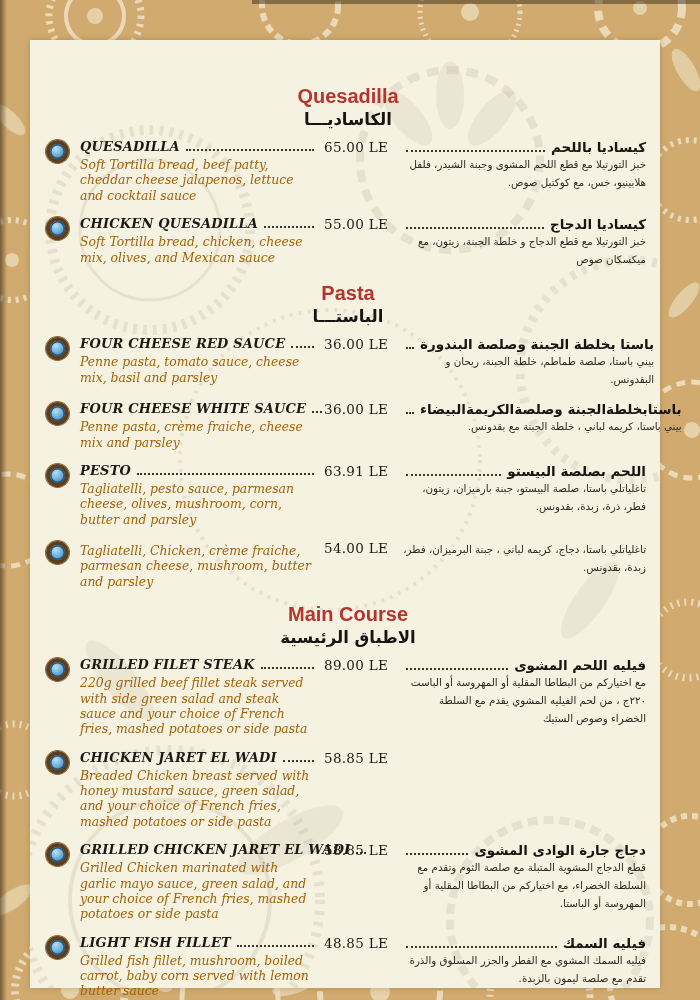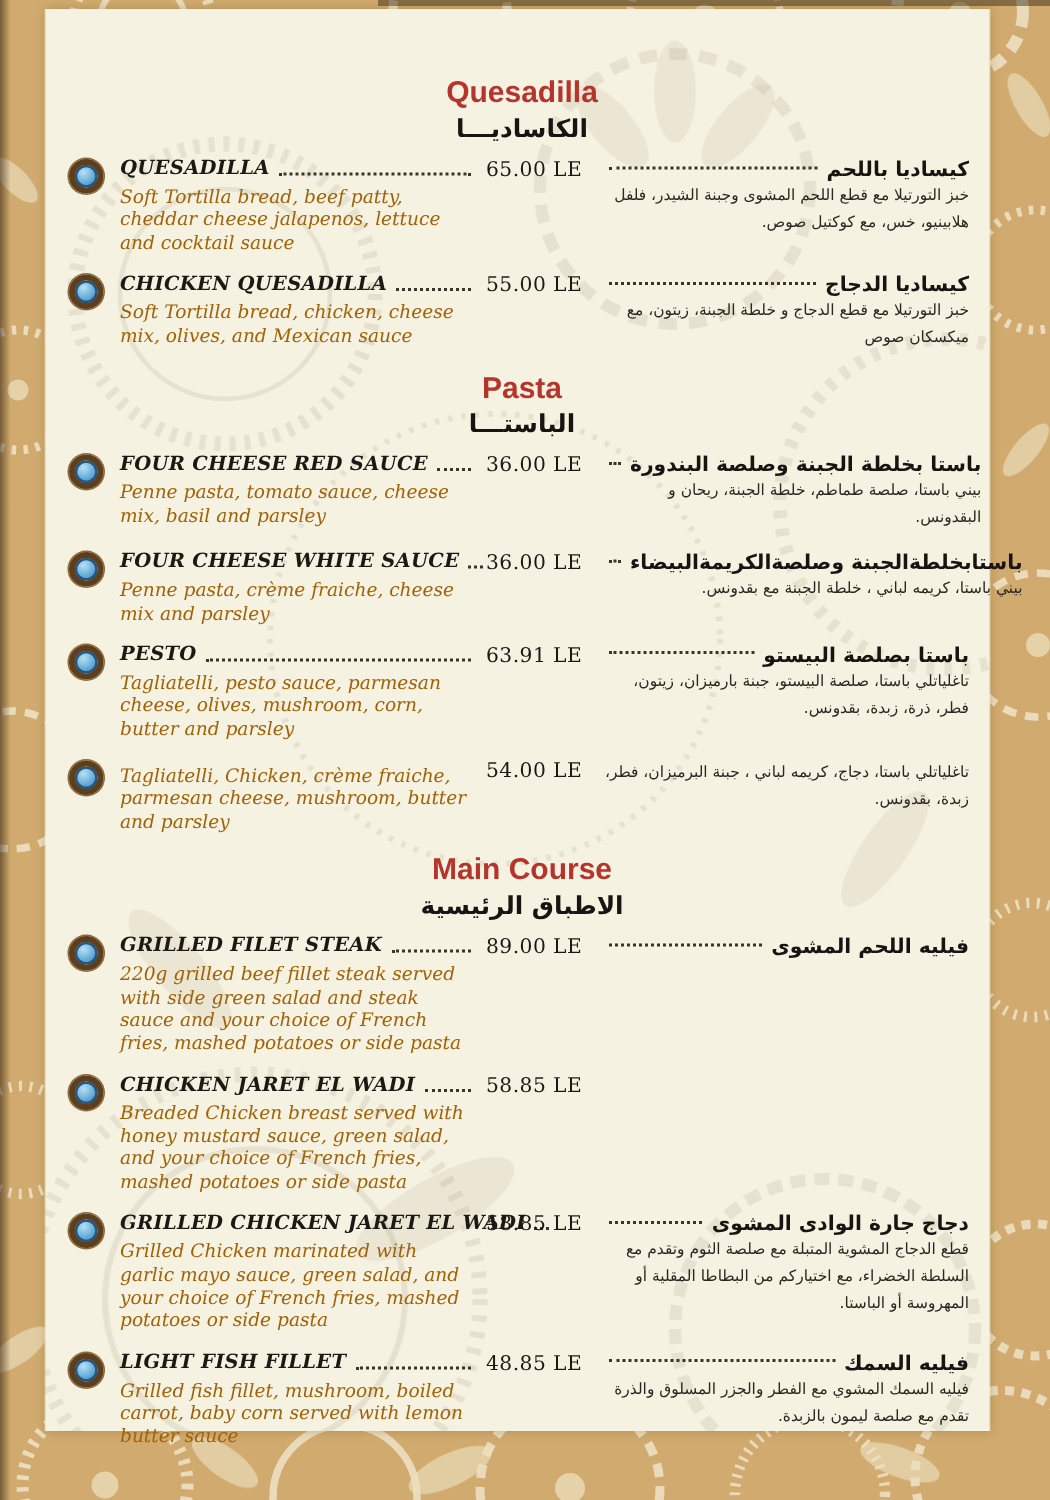--- a/index.html
+++ b/index.html
@@ -15,7 +15,7 @@
   .border-svg{position:absolute;left:0;top:0;z-index:0;}
   
   .panel{
-    position:absolute;left:30px;top:6px;width:630px;height:948px;
+    position:absolute;left:30px;top:40px;width:630px;height:948px;
     background:#f6f2e2;z-index:1;box-shadow:0 0 6px rgba(120,90,40,.35);
   }
   .panel-svg{position:absolute;left:0;top:0;z-index:0;}

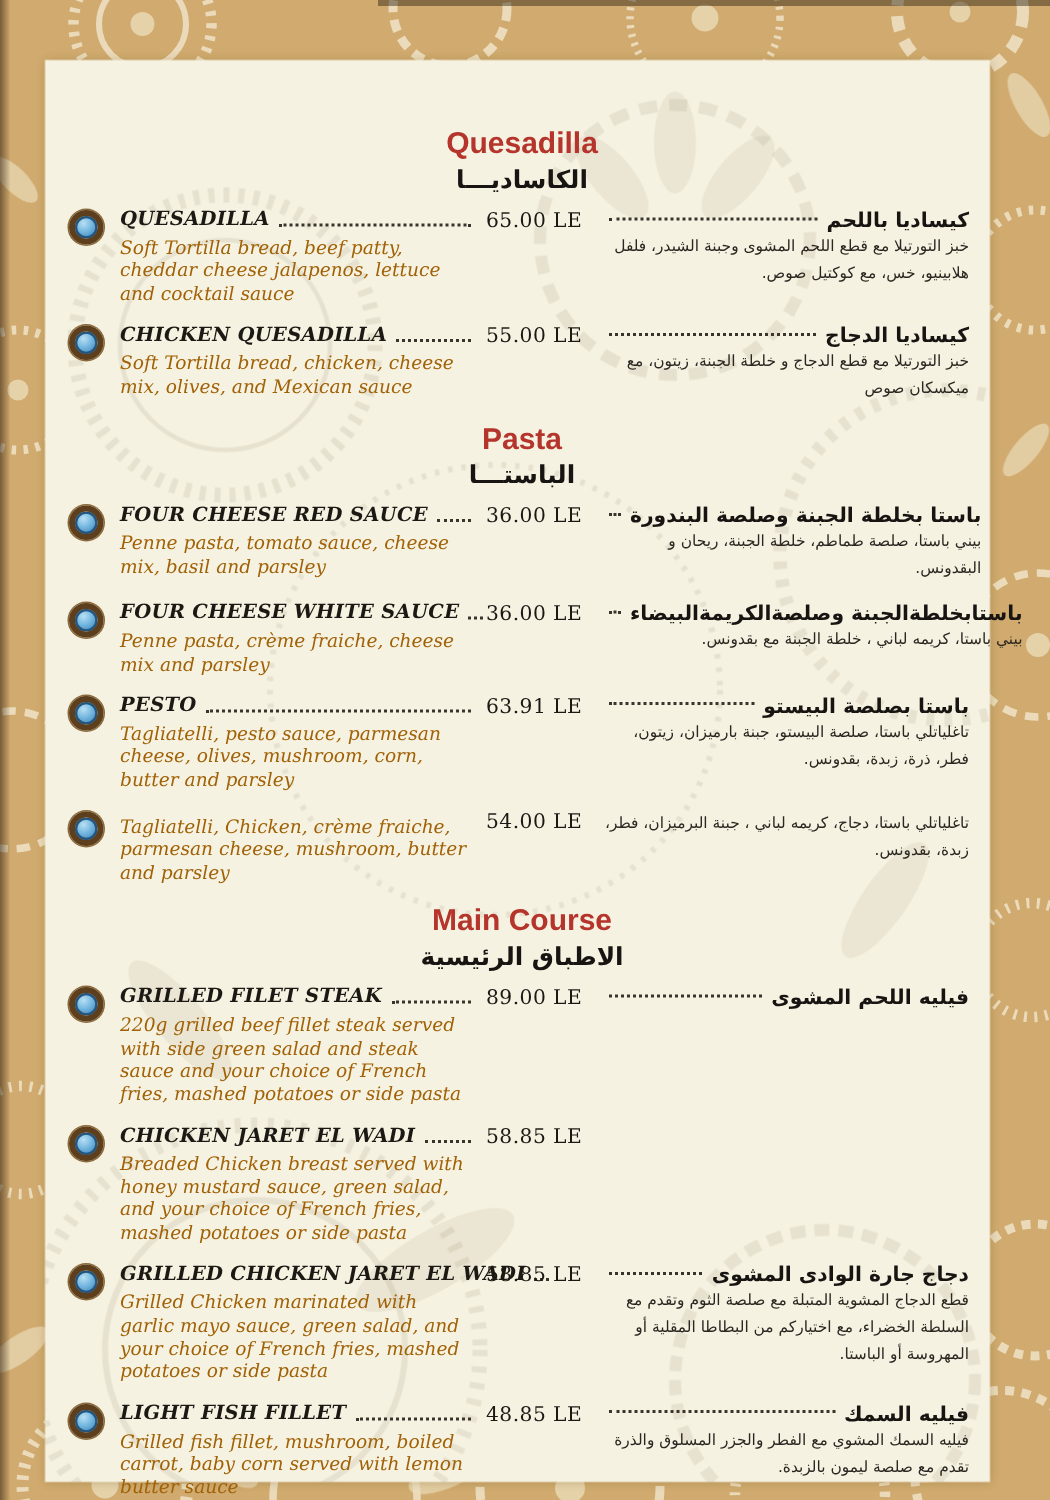--- a/index.html
+++ b/index.html
@@ -55,7 +55,7 @@
     padding:0 0 0 6px;letter-spacing:.3px;
   }
   .col-ar{flex:1;direction:rtl;color:#231f19;padding-right:4px;}
-  .arline{display:flex;align-items:center;}
+  .arline{display:flex;align-items:flex-end;}
   .arn{
     font-family:"DejaVu Sans", sans-serif;font-weight:700;font-size:13.5px;
     white-space:nowrap;color:#171411;

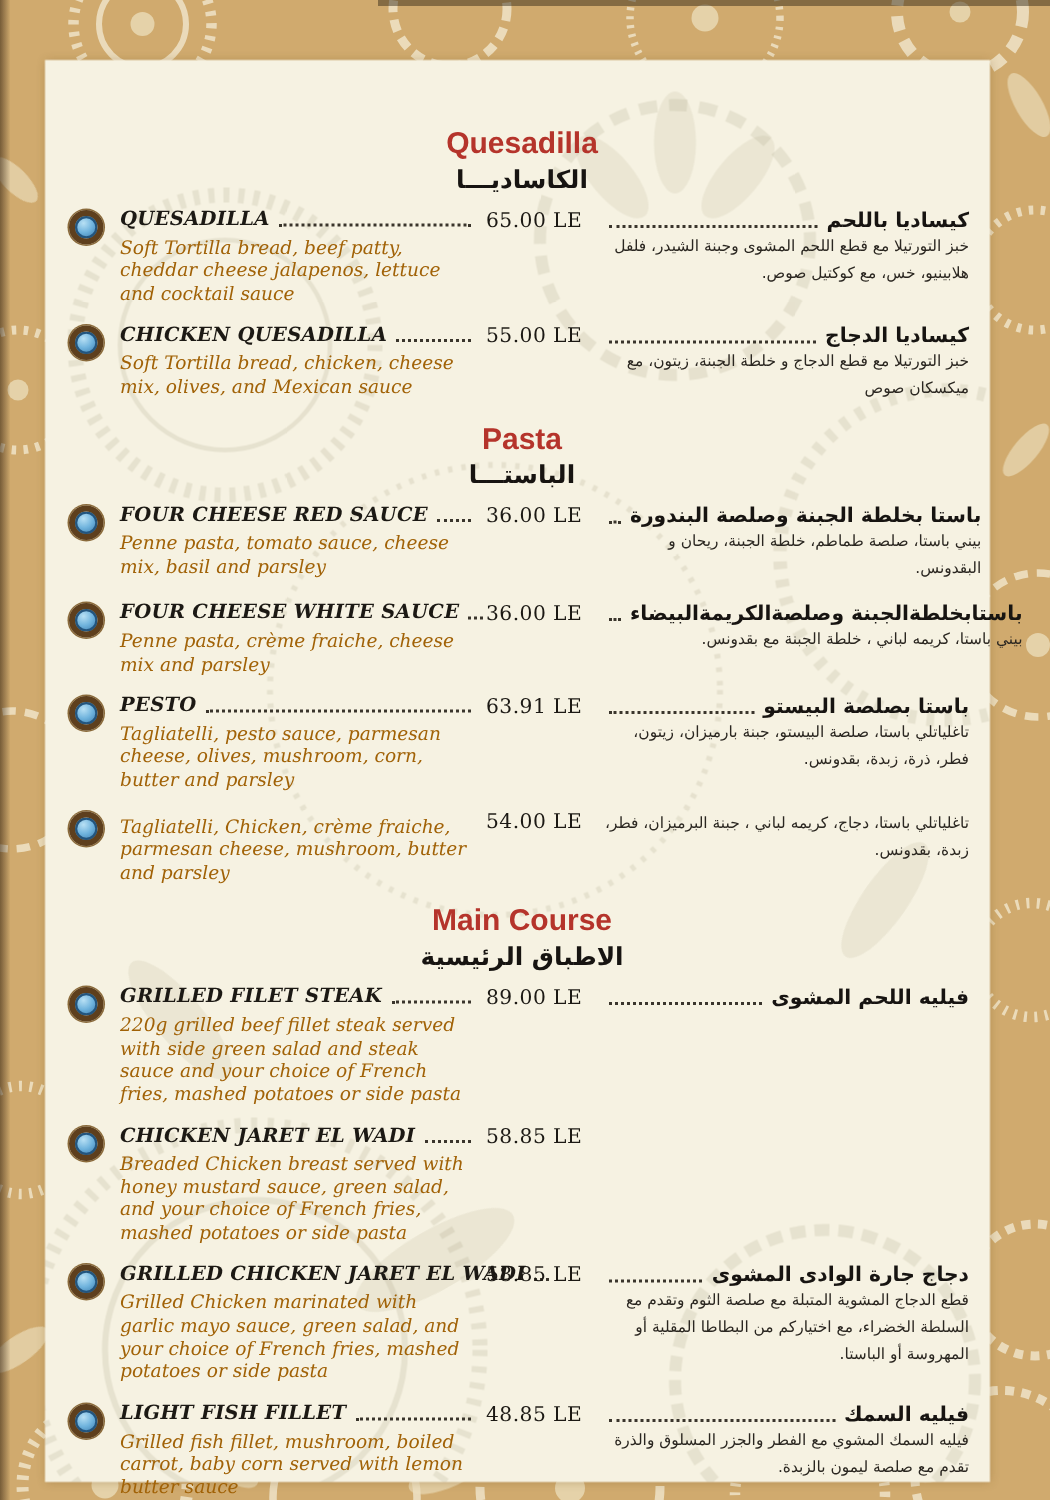--- a/index.html
+++ b/index.html
@@ -247,7 +247,7 @@
         <div class="col-pr">63.91  LE</div>
         <div class="col-ar">
           <div class="arline">
-              <span class="arn">باستا بصلصة البيستو</span>
+              <span class="arn">اللحم بصلصة البيستو</span>
               <span class="arlead"></span>
             </div>
           <div class="ard">تاغلياتلي باستا، صلصة البيستو، جبنة بارميزان، زيتون، فطر، ذرة، زبدة، بقدونس.</div>

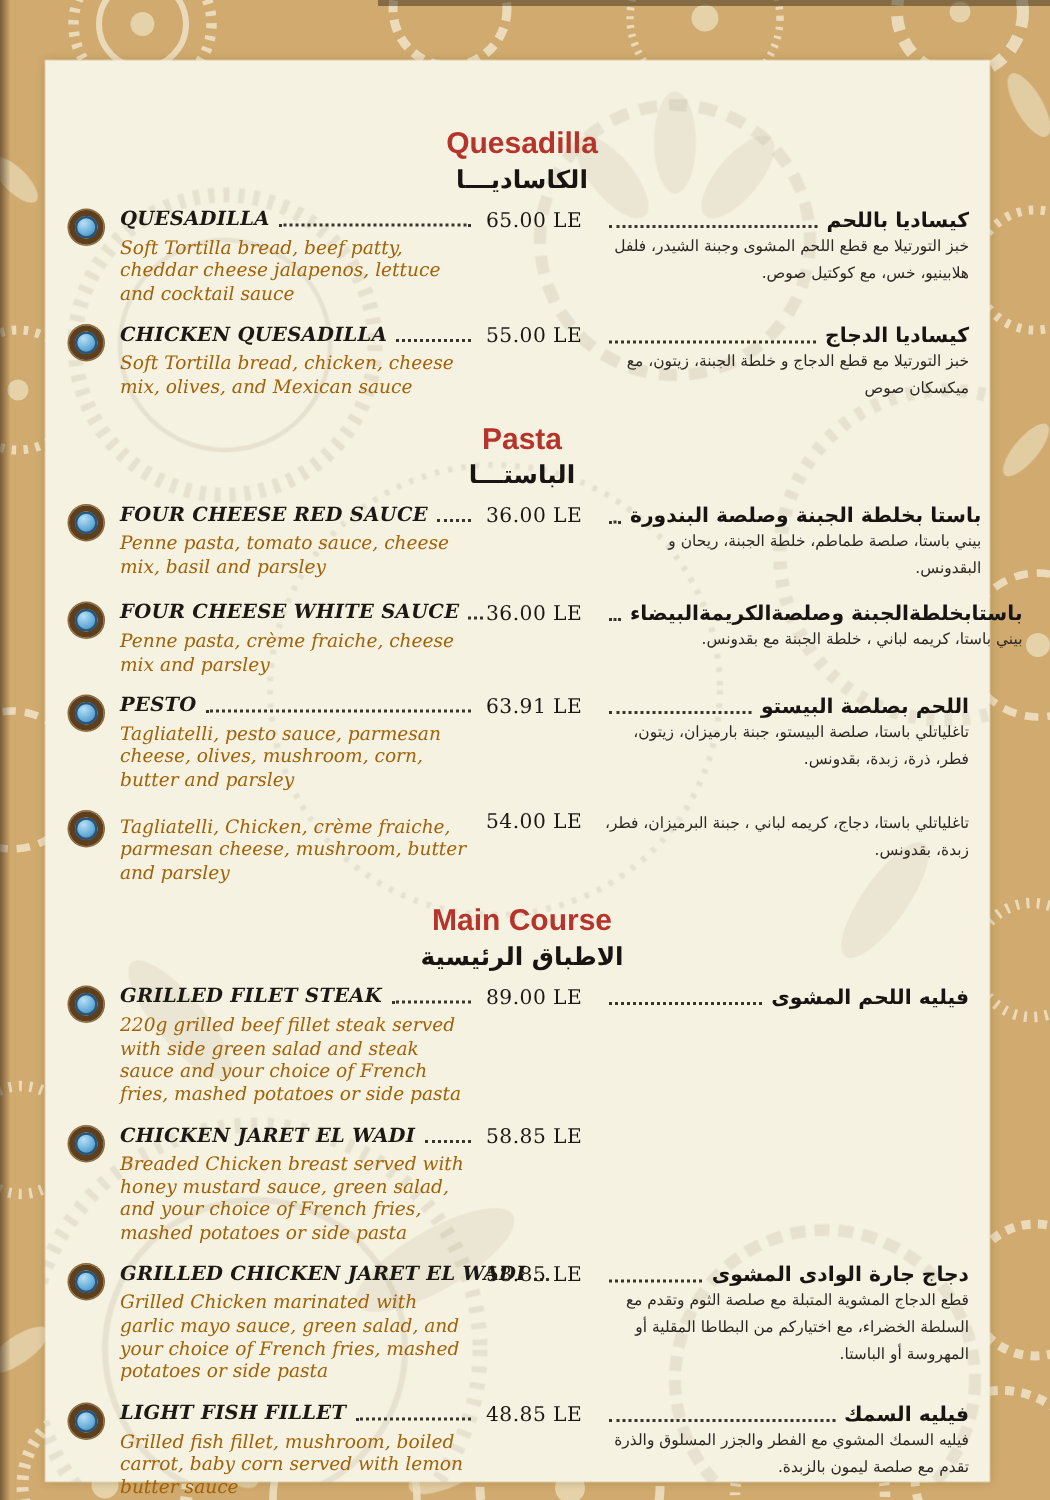--- a/index.html
+++ b/index.html
@@ -291,6 +291,7 @@
               <span class="arn">فيليه اللحم المشوى</span>
               <span class="arlead"></span>
             </div>
+          <div class="ard">مع اختياركم من البطاطا المقلية أو المهروسة أو الباست ٢٢٠ج ، من لحم الفيليه المشوي يقدم مع السلطة الخضراء وصوص الستيك</div>
         </div>
       </div>
 

